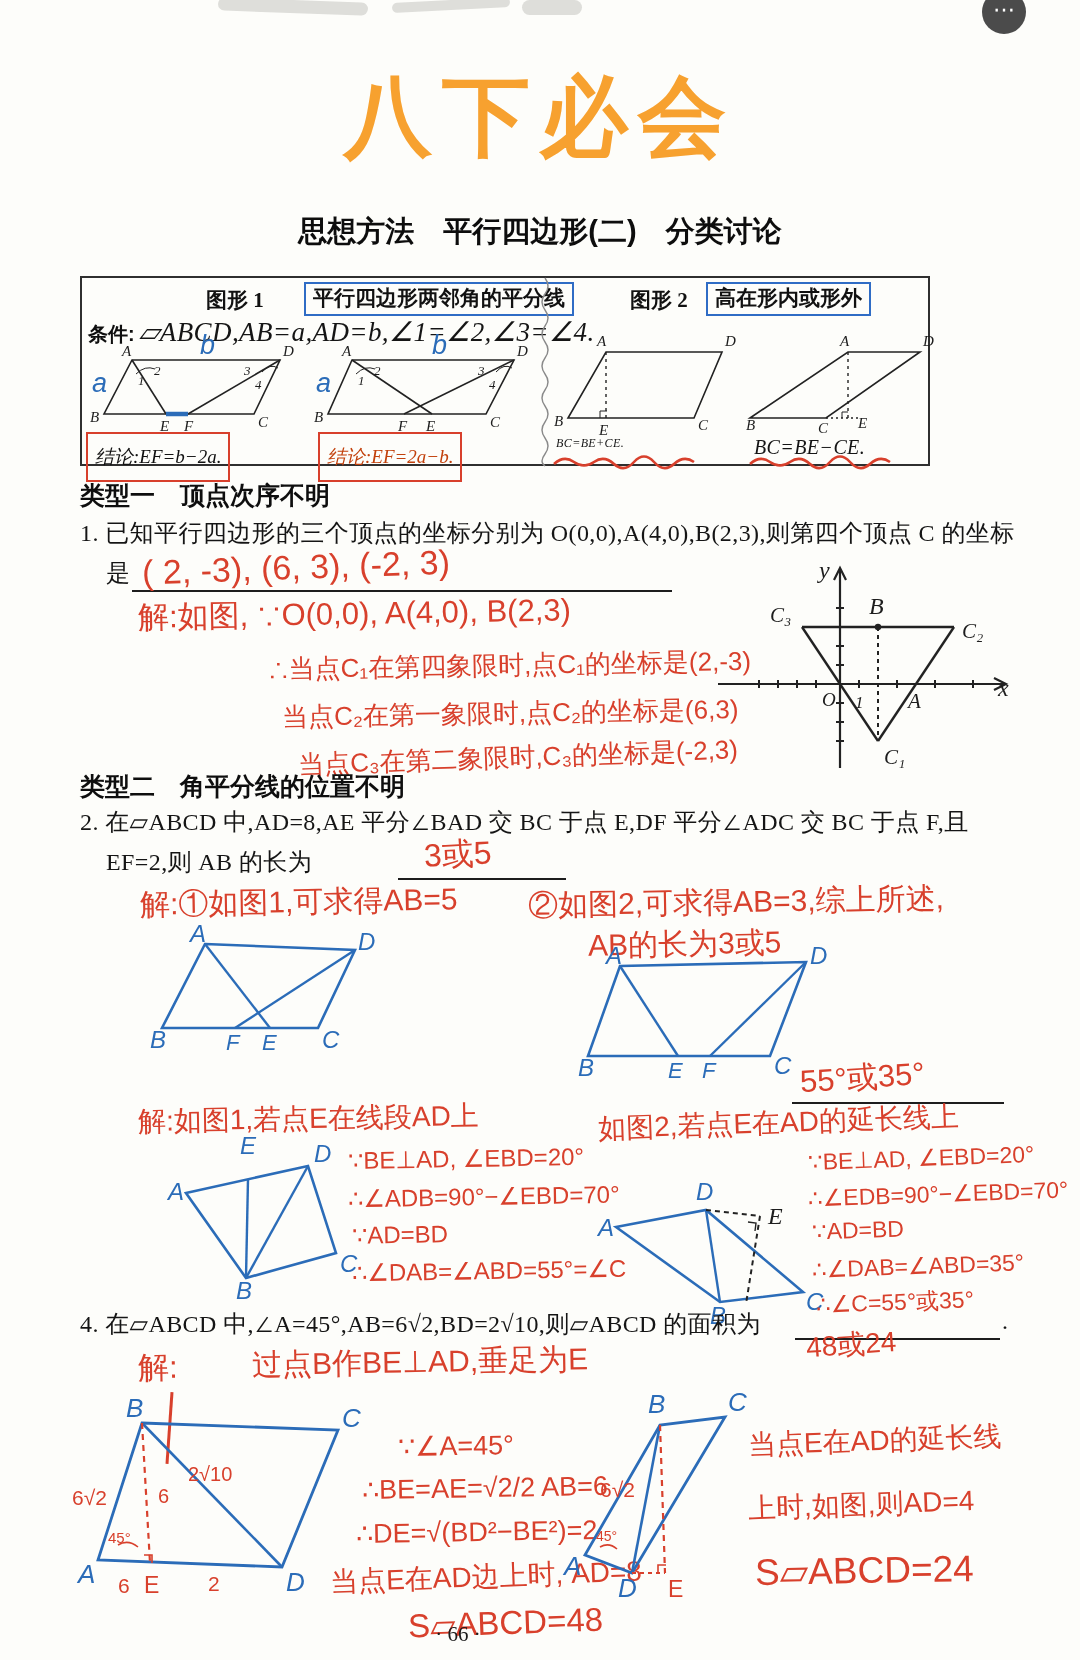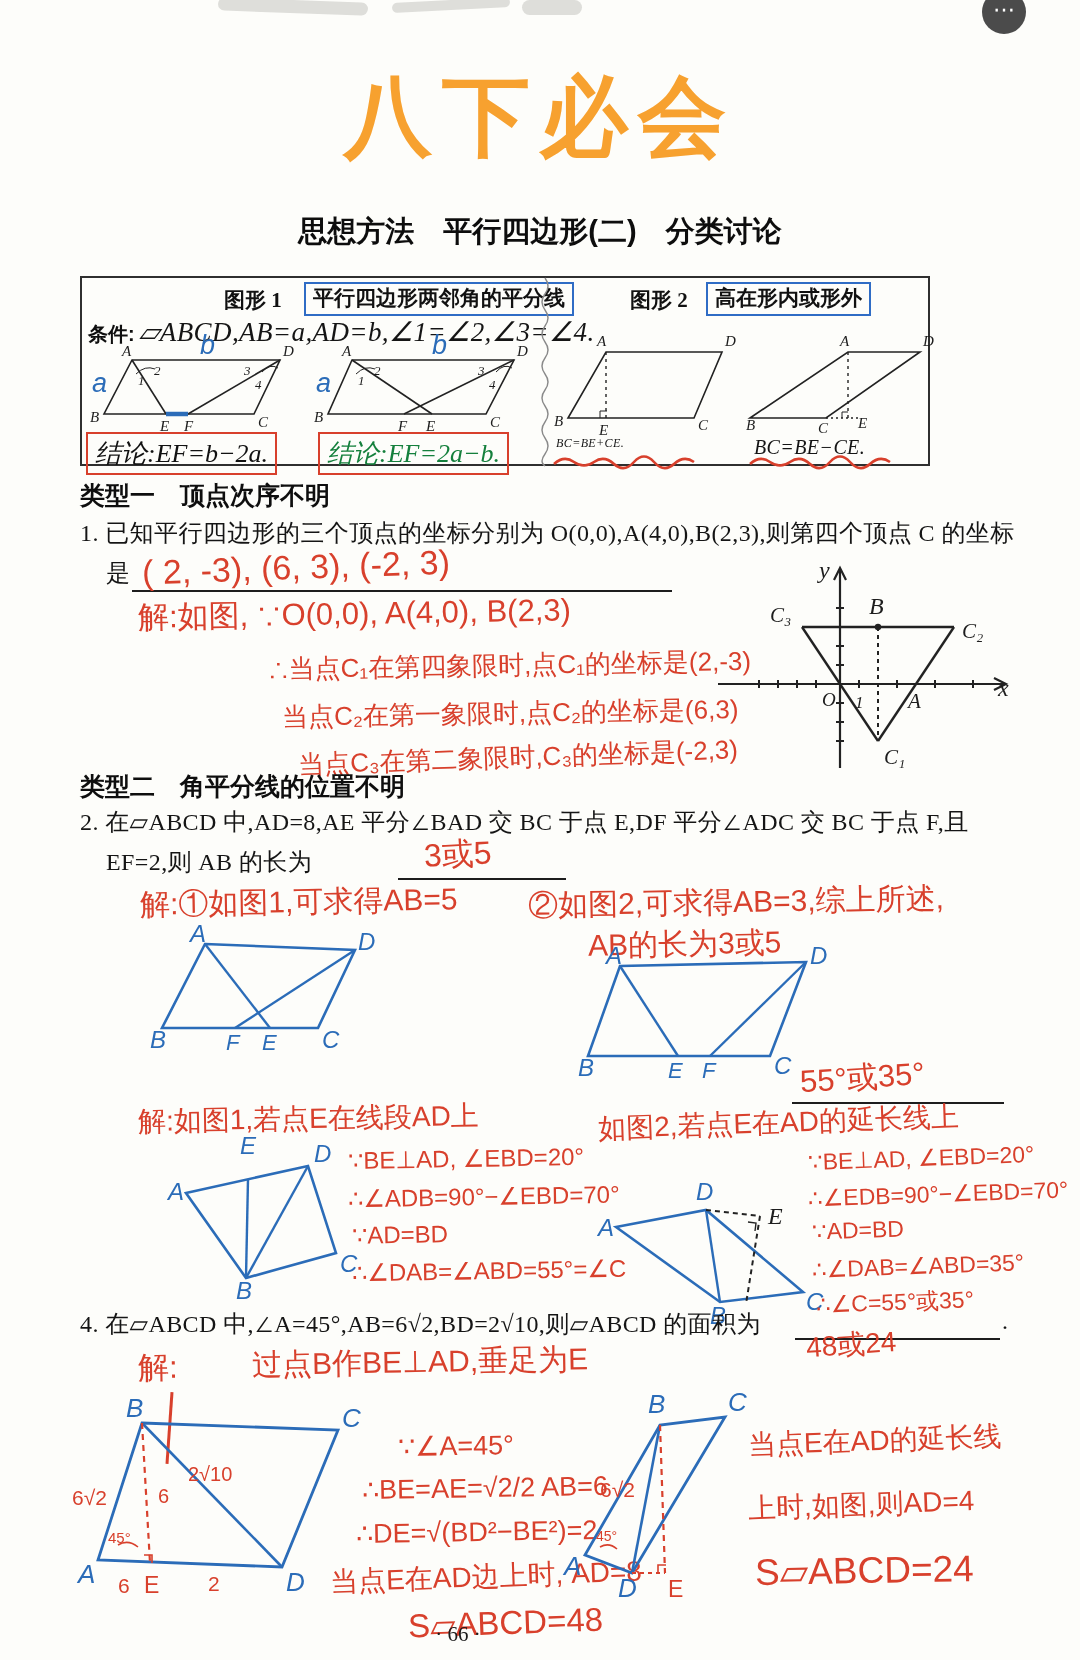--- a/index.html
+++ b/index.html
@@ -44,7 +44,7 @@
   <div class="abs" id="subTitle" style="top:212px">思想方法　平行四边形(二)　分类讨论</div>
 
   <div class="abs" id="box" style="left:80px;top:276px;width:850px;height:190px">
-    <div class="abs cap" style="left:142px;top:8px">图形 1</div>
+    <div class="abs cap" style="left:124px;top:8px">图形 1</div>
     <div class="abs tag" style="left:222px;top:4px">平行四边形两邻角的平分线</div>
     <div class="abs" style="left:6px;top:38px">
       <span class="head" style="font-size:20px">条件:</span>

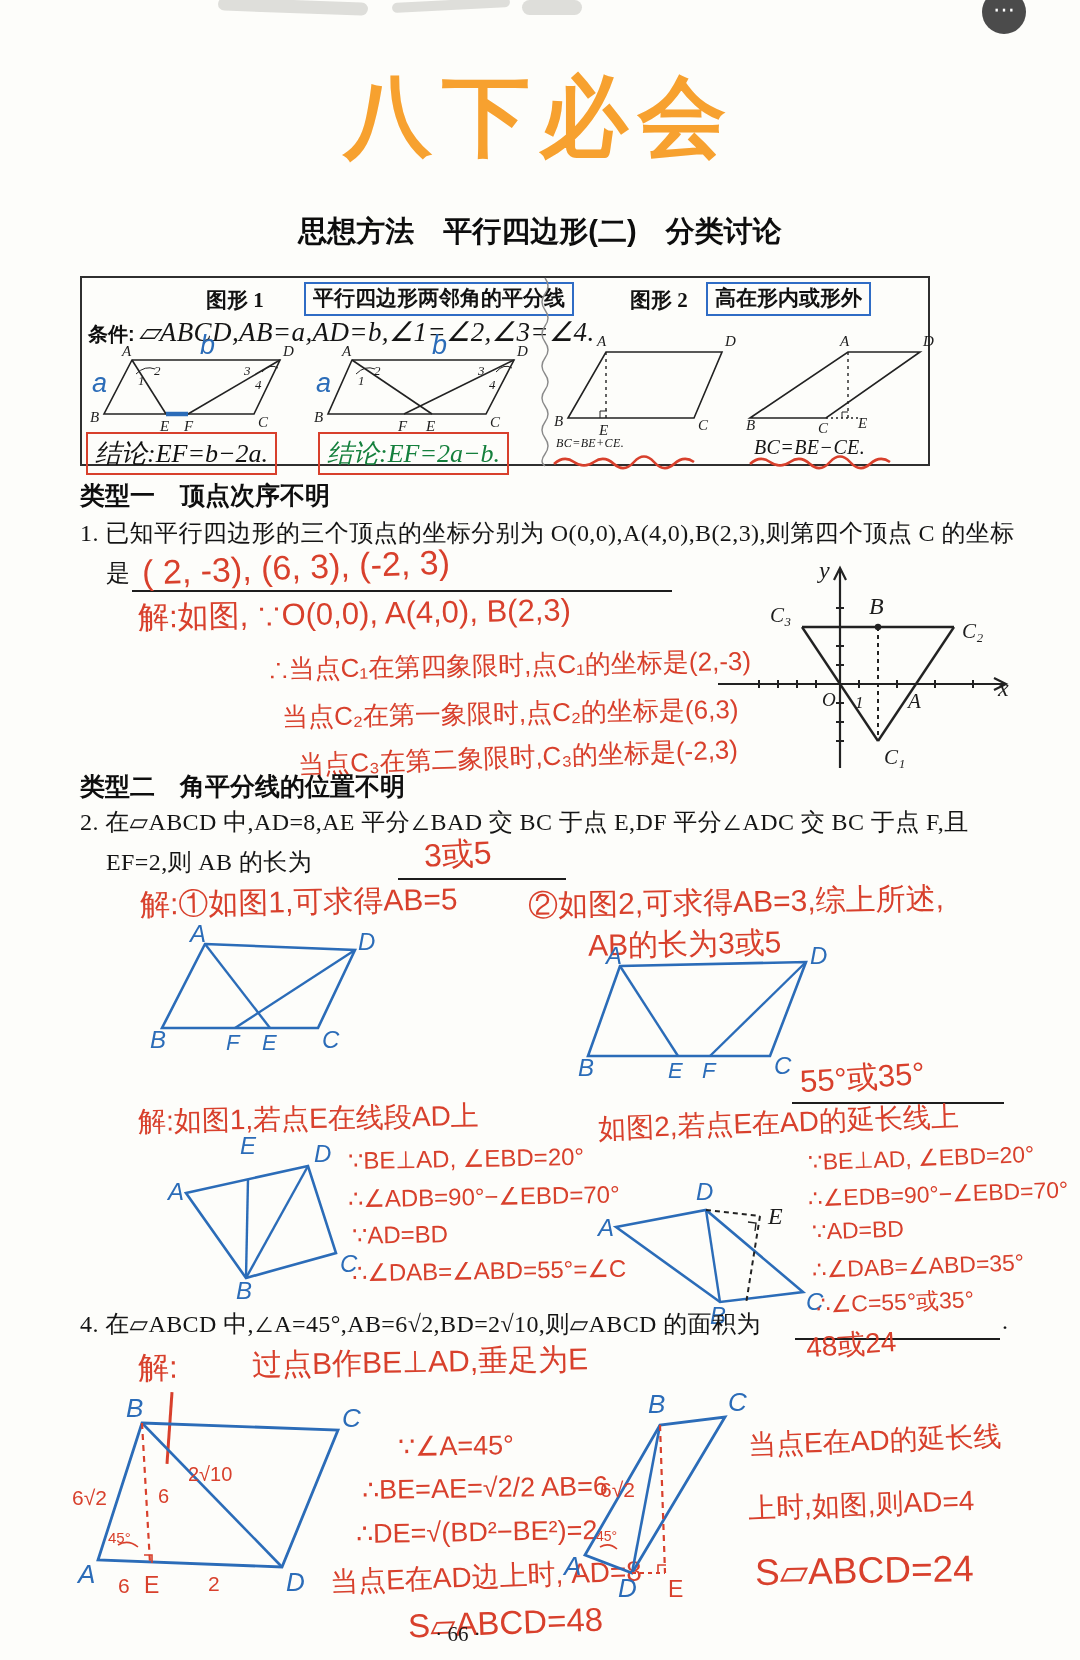--- a/index.html
+++ b/index.html
@@ -14,7 +14,7 @@
   .tag{display:inline-block;border:2.5px solid #2f6cc5;padding:0 7px 2px;font-weight:bold;
        font-family:"Liberation Serif",serif;font-size:21px;color:#111}
   .cap{font-family:"Liberation Serif",serif;font-weight:bold;font-size:21px;color:#111}
-  .conc{display:inline-block;border:2.5px solid #d8402c;padding:2px 7px;font-size:26px;font-style:italic}
+  .conc{display:inline-block;border:2.5px solid #d8402c;padding:10px 7px;font-size:19px;font-style:italic}
   .uline{border-bottom:2.5px solid #1d1d1d;height:0}
   .deco{background:#dededa;border-radius:8px}
   #titleBig{width:1080px;text-align:center;font-family:"Liberation Sans",sans-serif;

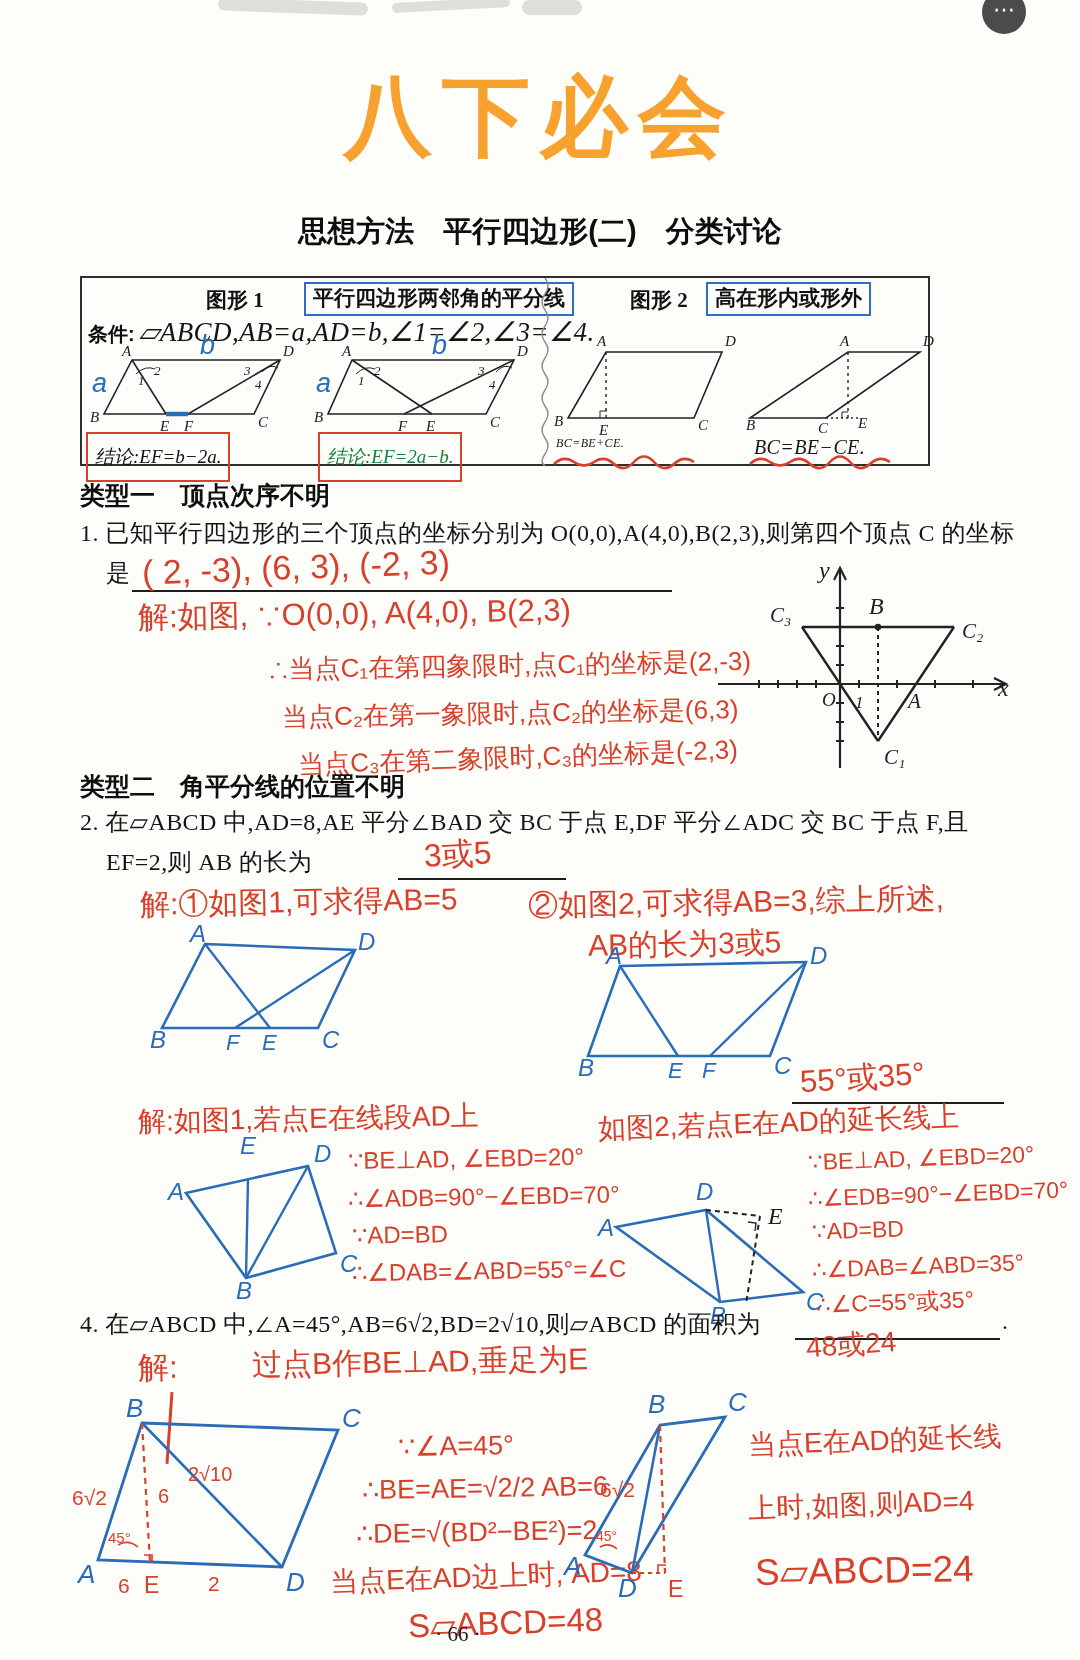--- a/index.html
+++ b/index.html
@@ -93,7 +93,7 @@
     </svg>
 
     <div class="abs conc" style="left:4px;top:154px;color:#111">结论:EF=b−2a.</div>
-    <div class="abs conc" style="left:236px;top:154px;color:#15803d">结论:EF=2a−b.</div>
+    <div class="abs conc" style="left:236px;top:154px;color:#c2410c">结论:EF=2a−b.</div>
 
     <svg class="abs" style="left:456px;top:0" width="14" height="188">
       <path d="M7,0 q6,8 0,16 q-6,8 0,16 q6,8 0,16 q-6,8 0,16 q6,8 0,16 q-6,8 0,16 q6,8 0,16 q-6,8 0,16 q6,8 0,16 q-6,8 0,16 q6,8 0,16 q-6,8 0,12" fill="none" stroke="#8a8a8a" stroke-width="1.4"></path>

